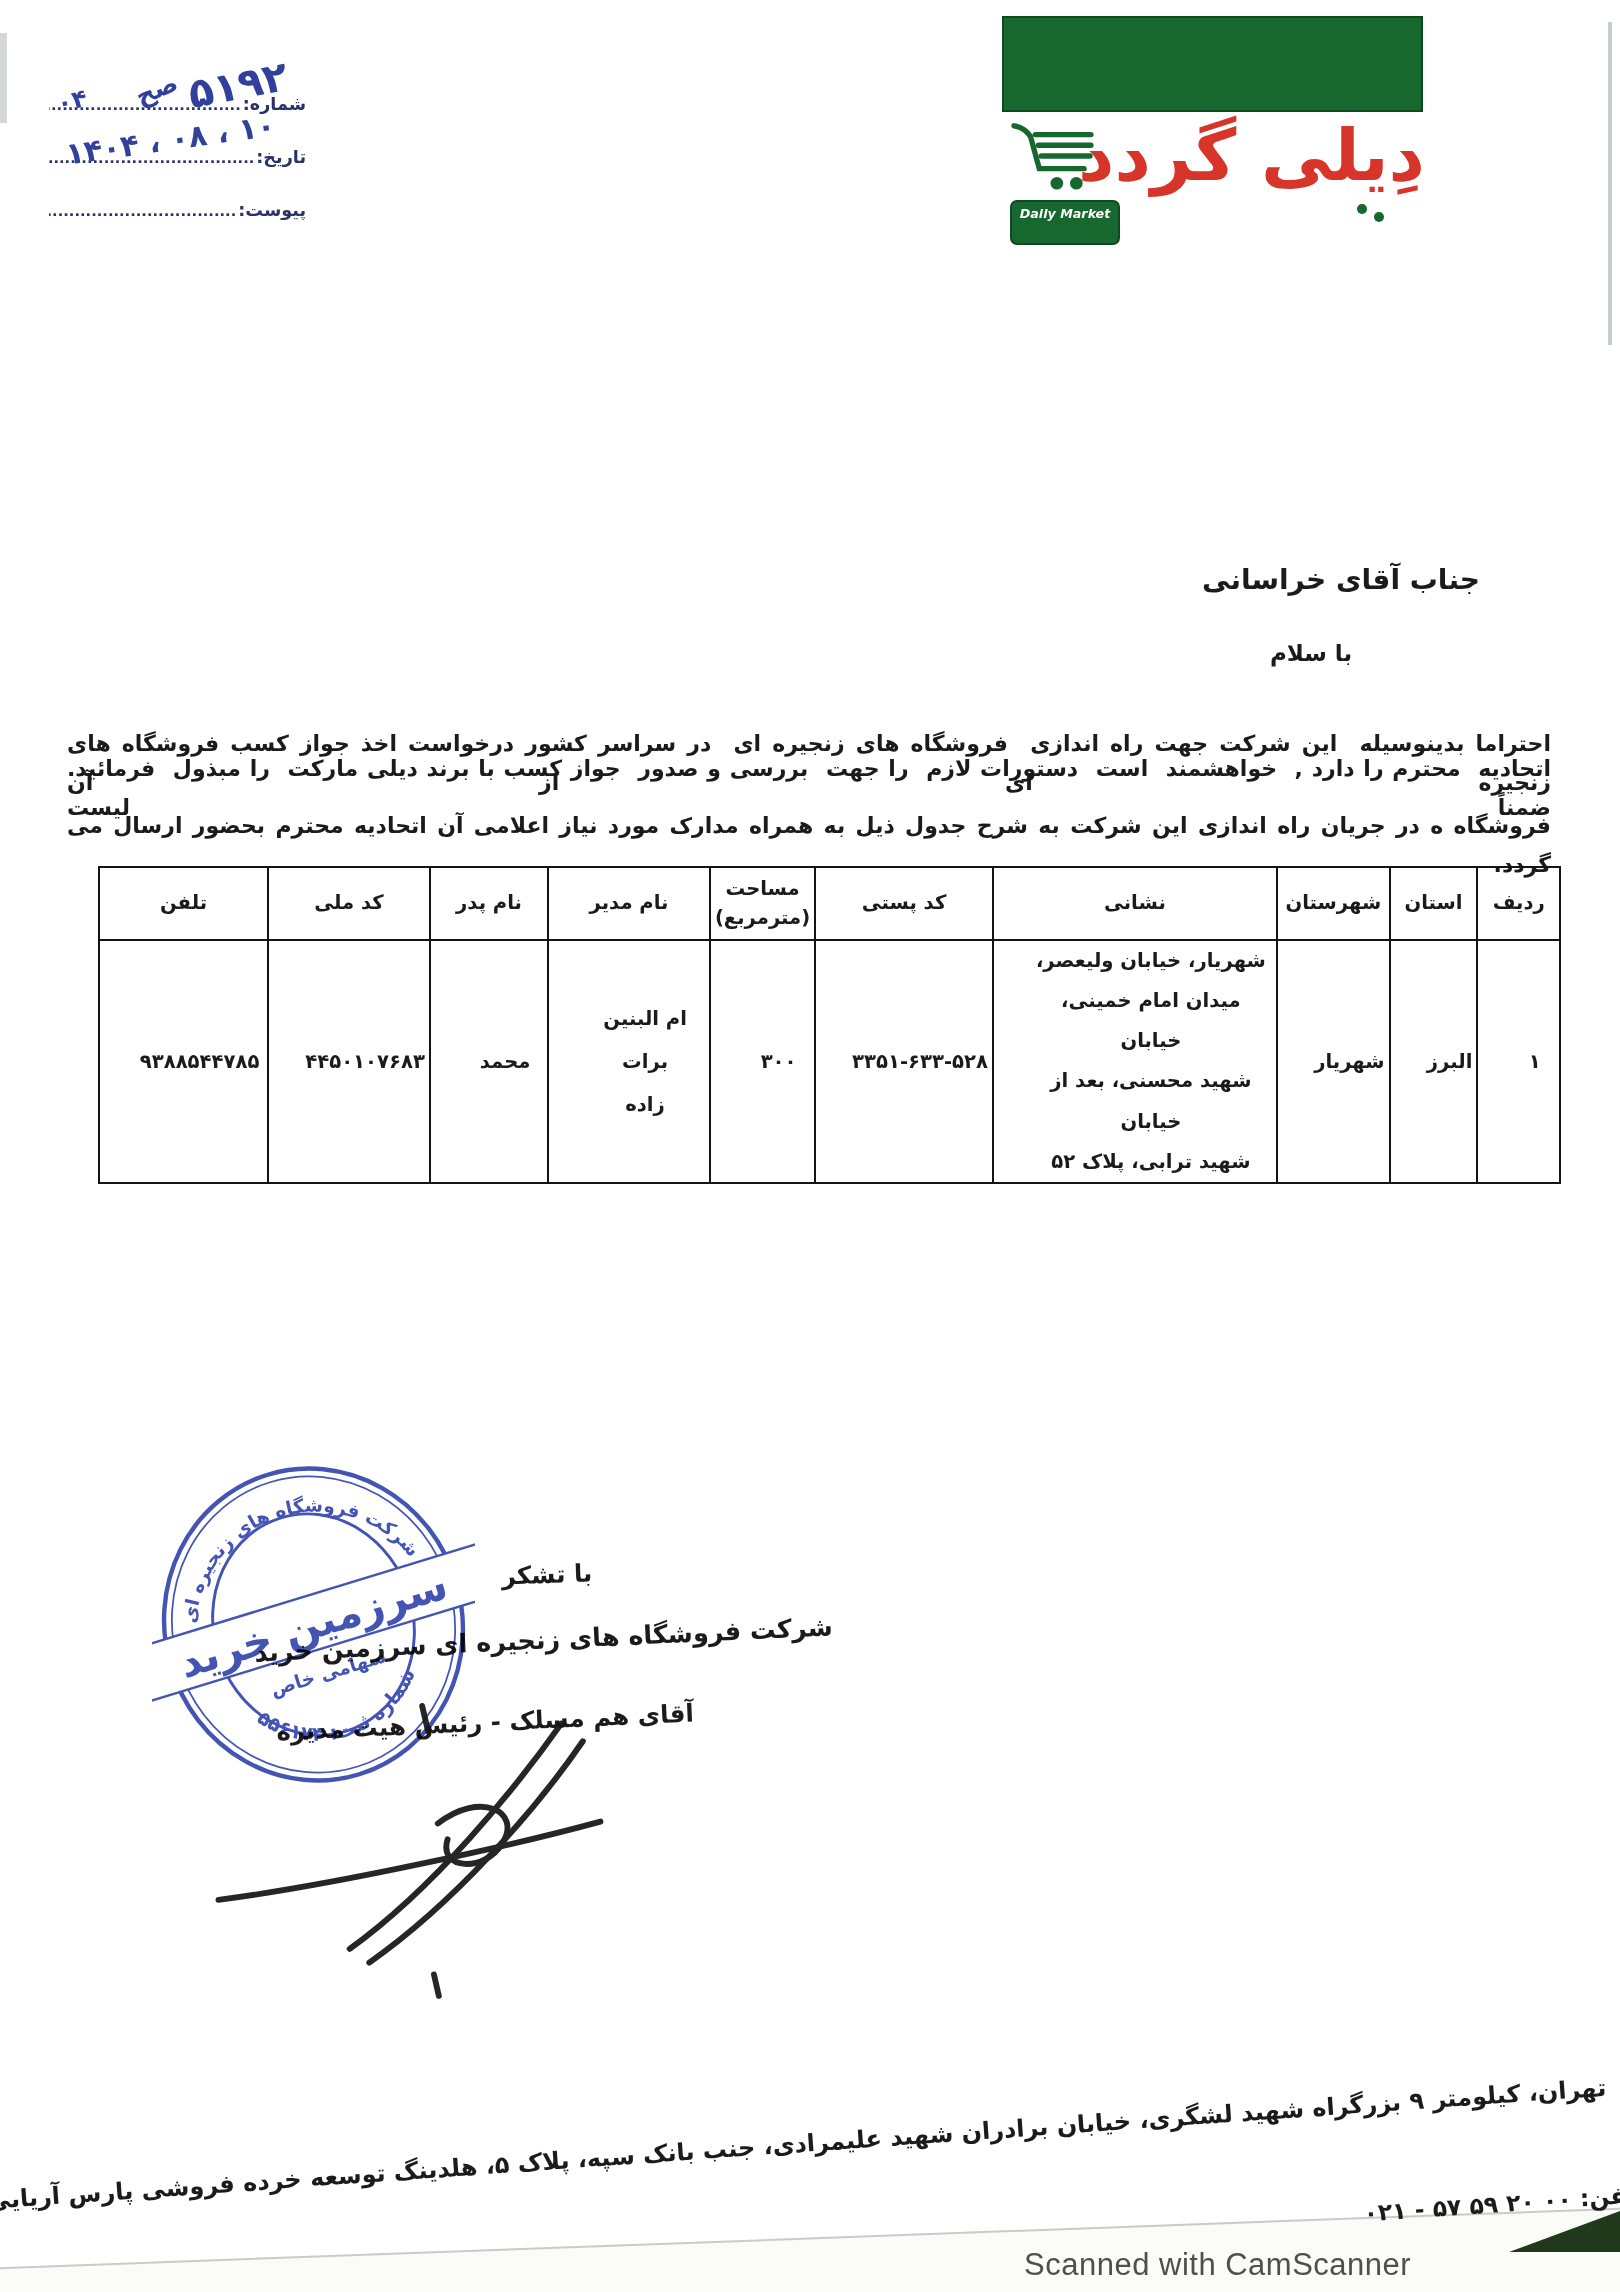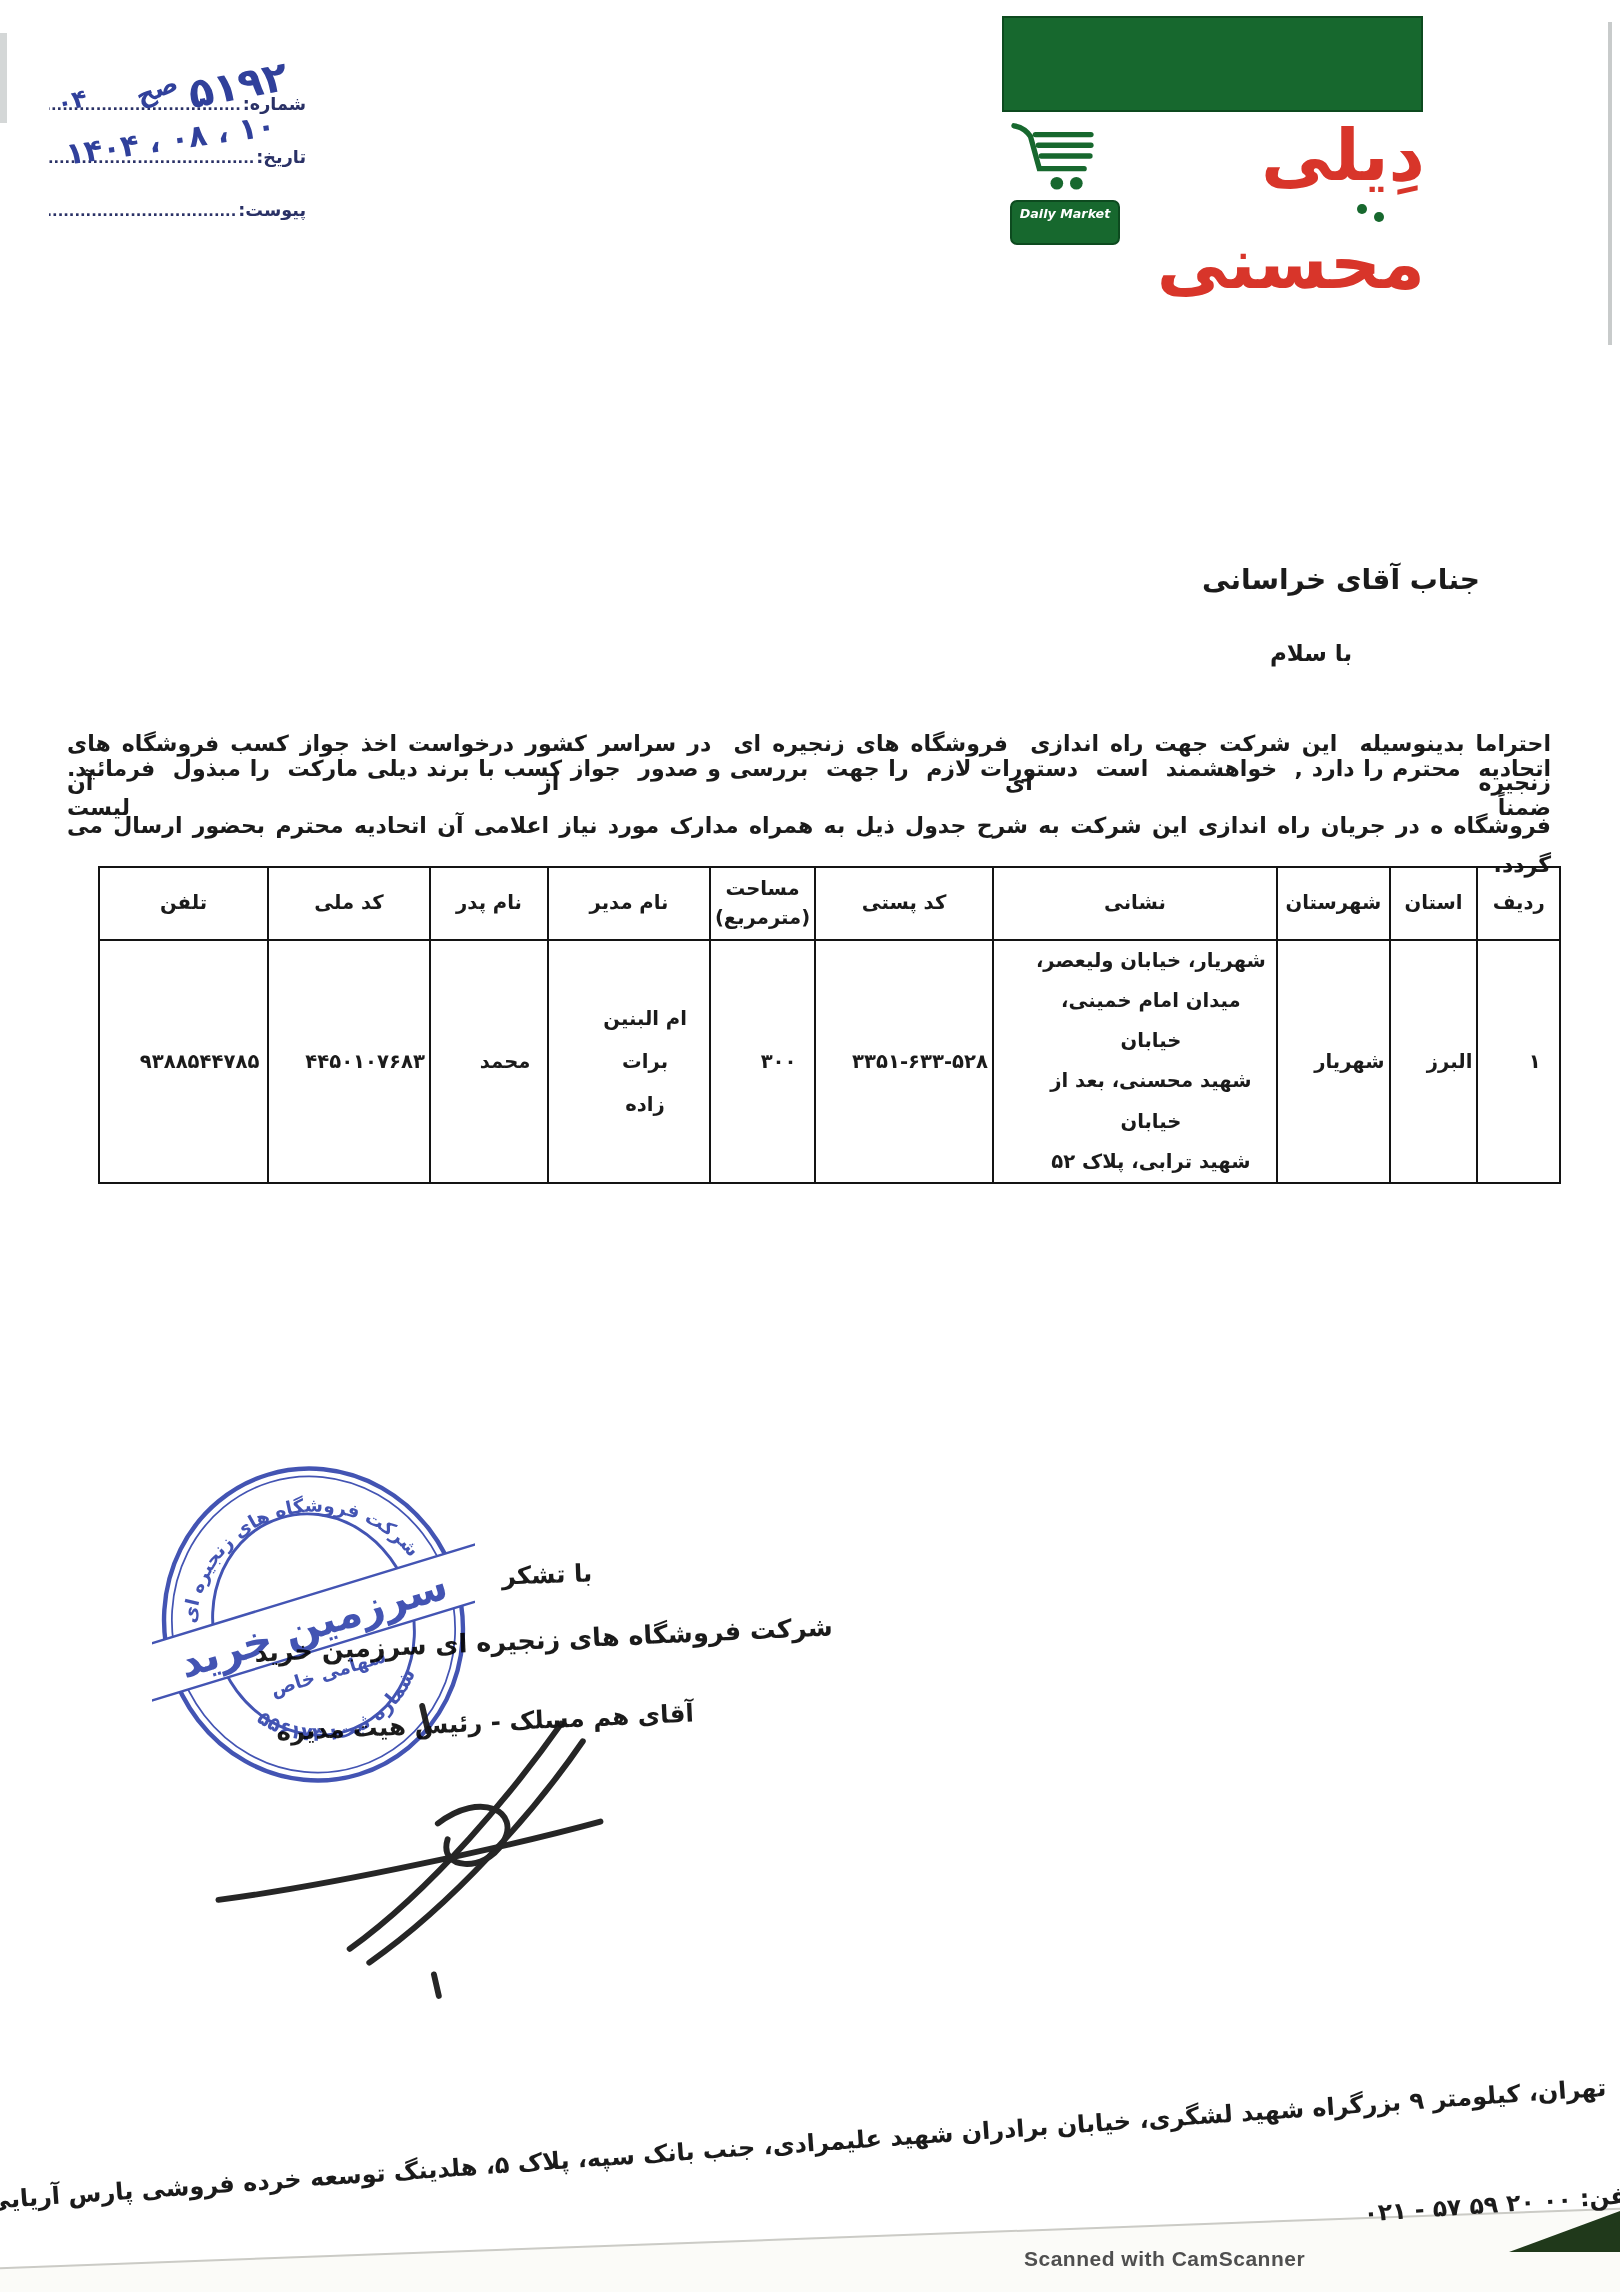--- a/index.html
+++ b/index.html
@@ -104,7 +104,7 @@
   <div class="hand" style="left: 65px; top: 122px; font-size: 30px; transform: rotate(-8deg); letter-spacing: 3.9px; color: rgb(48, 64, 155);" dir="ltr">۱۴۰۴ ، ۰۸ ، ۱۰</div>
 
   <div class="logo-rect"></div>
-  <div class="brand-fa">دِیلی محسنی</div>
+  <div class="brand-fa">دِیلی گردد</div>
   <svg class="abs" style="left:1006px;top:118px;" width="90" height="76" viewBox="0 0 92 78">
     <g stroke="#17682e" stroke-width="5.5" stroke-linecap="round" fill="none">
       <path d="M8 8 C14 9, 21 13, 25 19 L34 52 L80 52"></path>

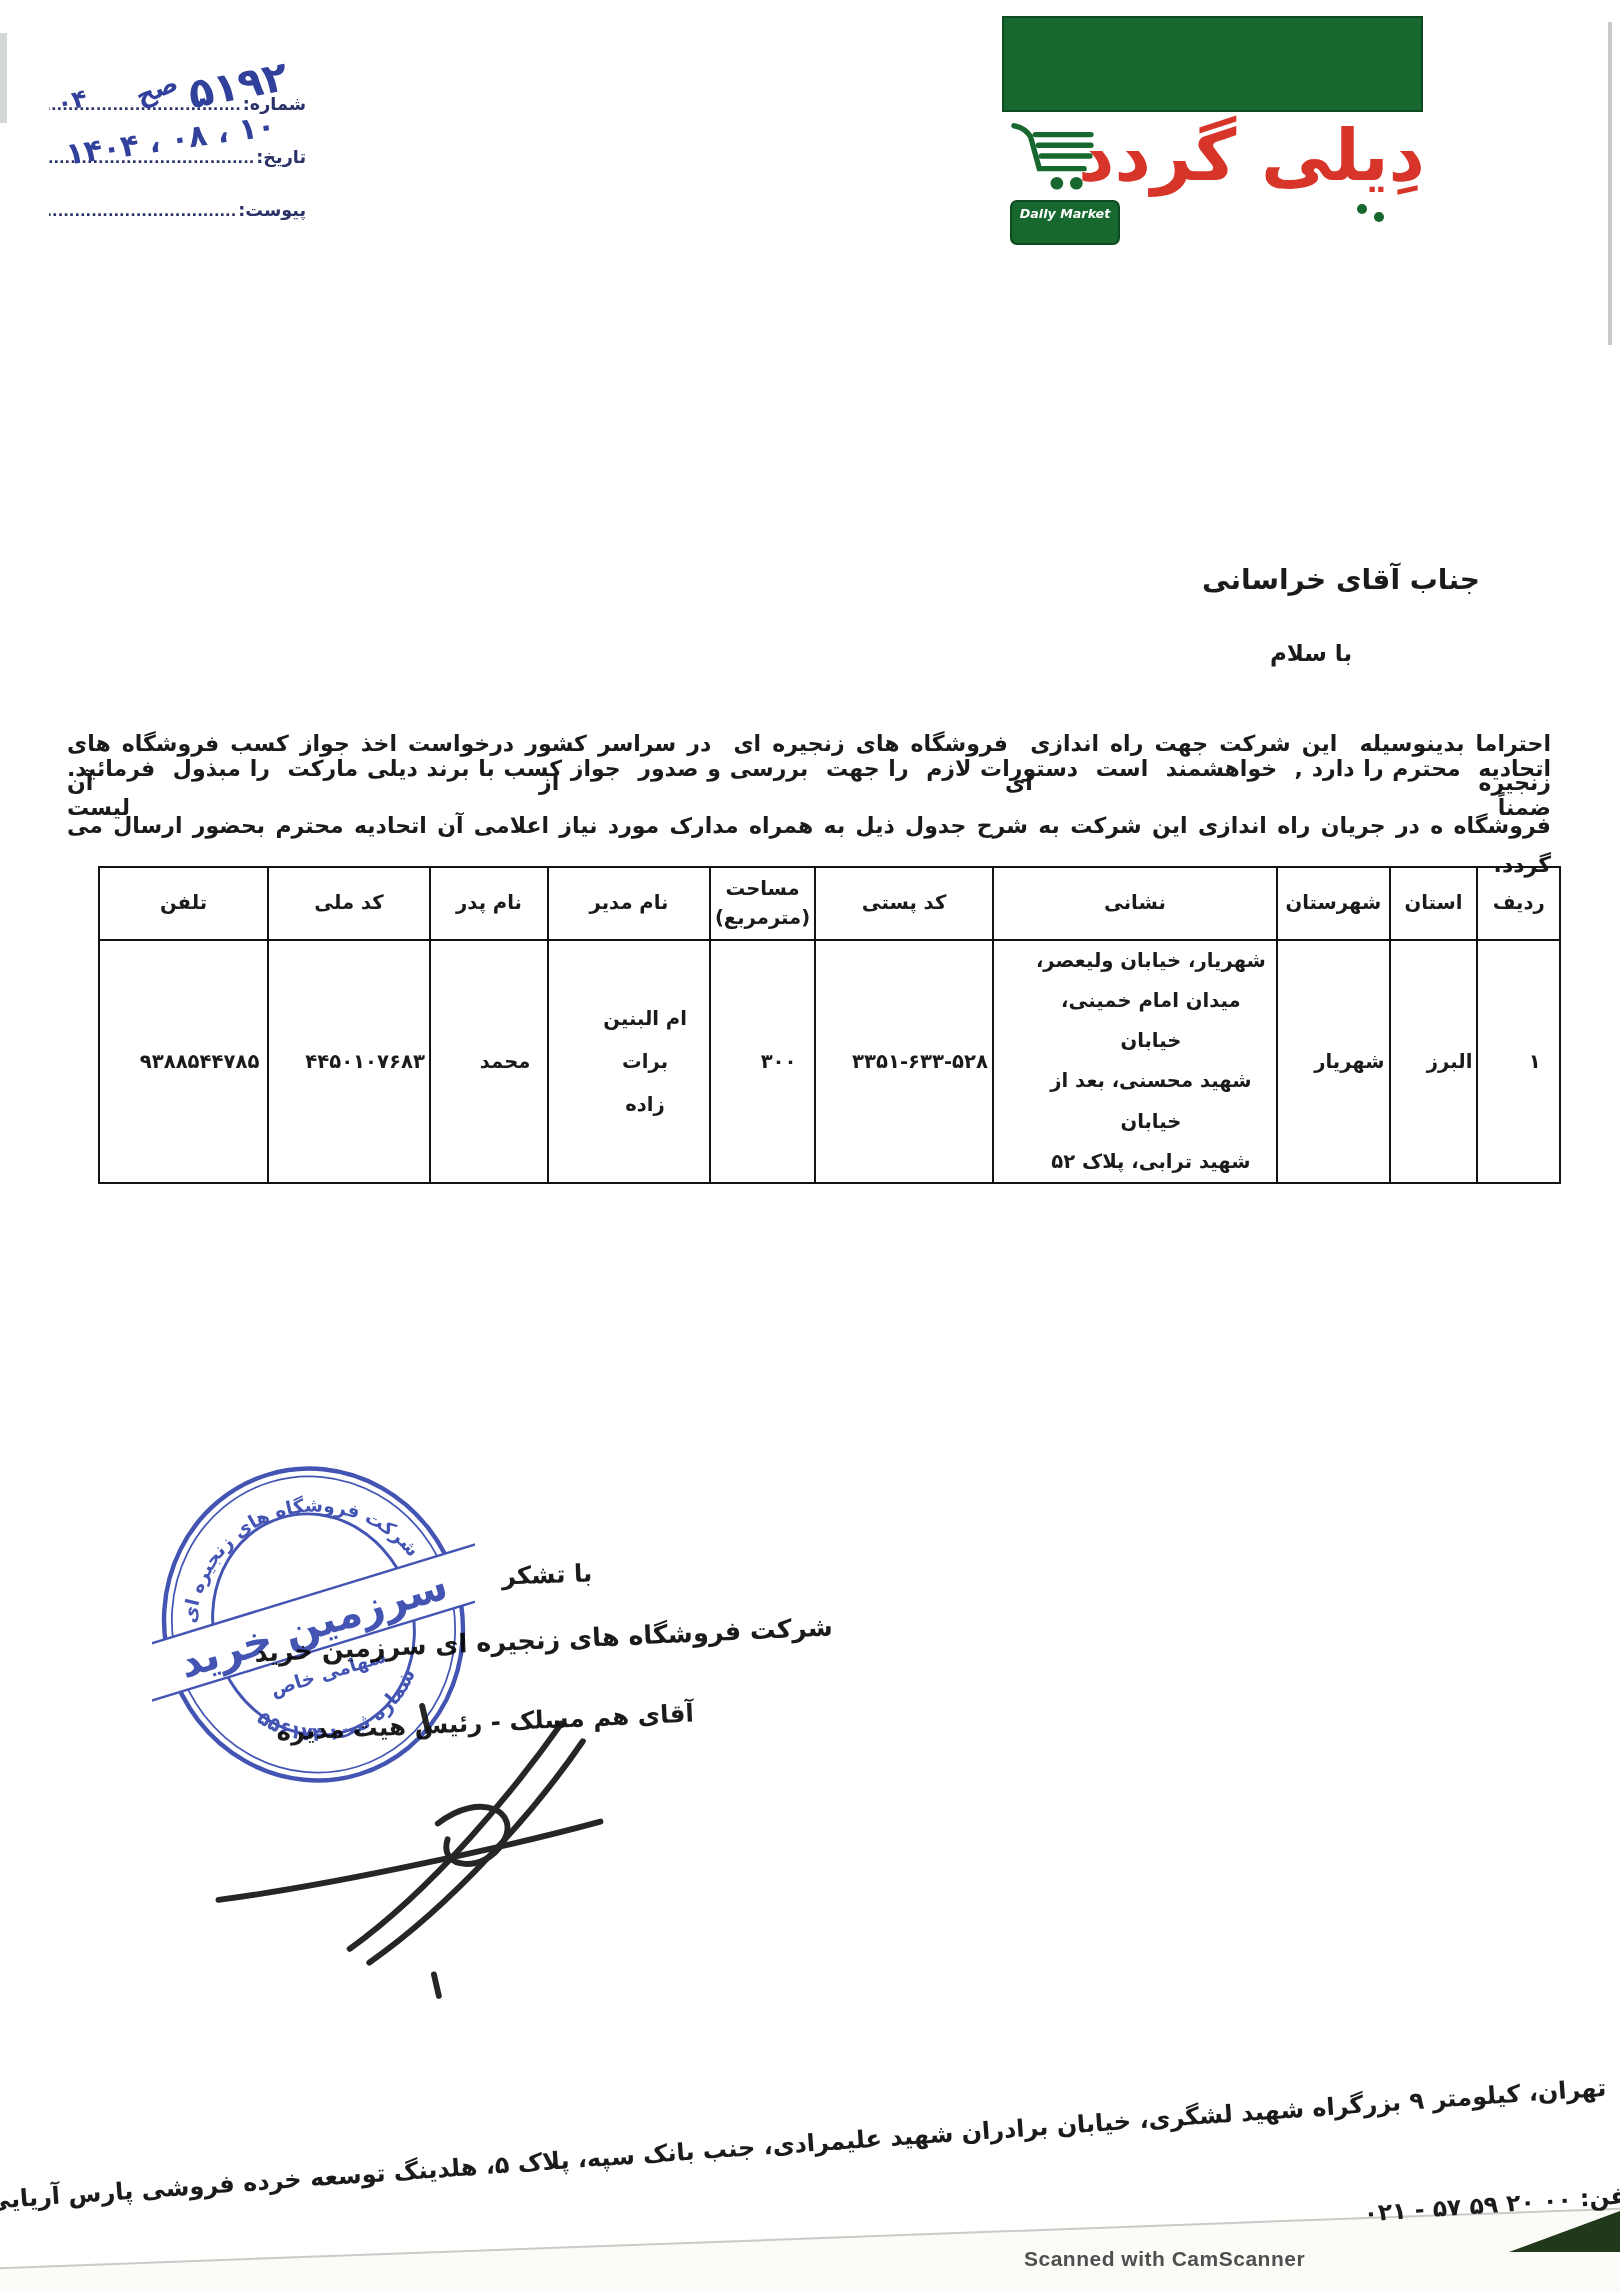--- a/index.html
+++ b/index.html
@@ -77,7 +77,7 @@
   .edge-line-right{left:1608px; top:21.6px; width:3.9px; height:323px; background:#9aa0a0; opacity:.55;}
   .speck-left{left:0; top:33px; width:6.9px; height:90px; background:#b7bcbc; opacity:.6;}
   .watermark{left:1024px; top:2247px; font-family:"Liberation Sans", sans-serif;
-      font-size:21px; letter-spacing:0.5px;font-weight:bold;}
+      font-size:31px; letter-spacing:0.5px;}
 </style>
 </head>
 <body>

